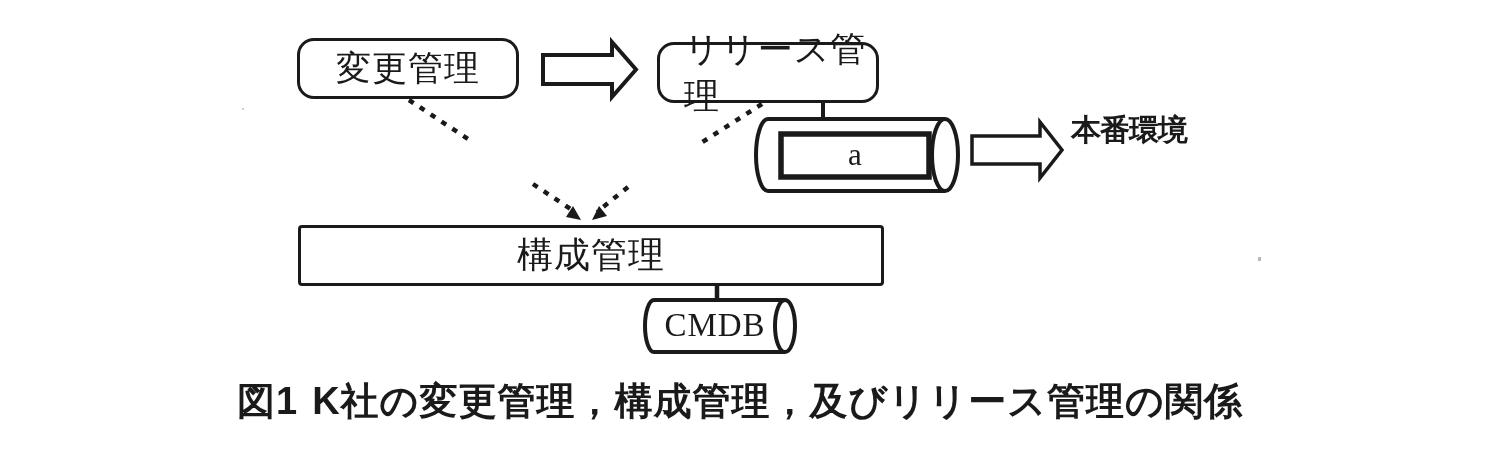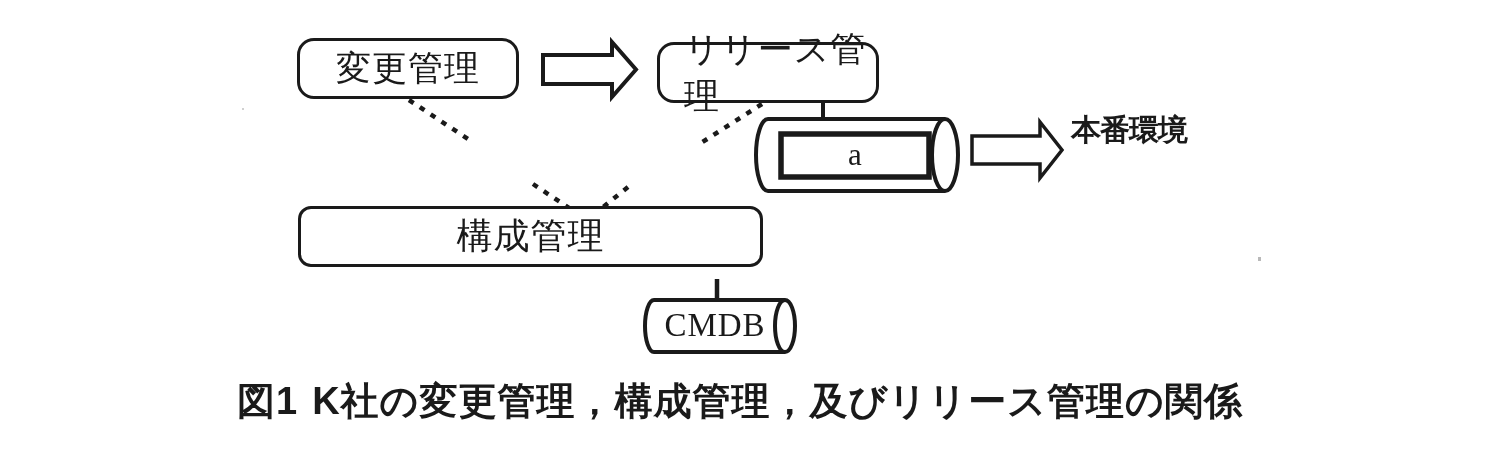--- a/index.html
+++ b/index.html
@@ -37,7 +37,7 @@
   }
   .node-change  { left: 297px; top: 38px;  width: 222px; height: 61px; }
   .node-release { left: 657px; top: 42px;  width: 222px; height: 61px; padding-left: 24px; }
-  .node-config  { left: 298px; top: 206px; width: 465px; height: 61px; border-radius: 13px; font-size: 36px; }
+  .node-config  { left: 298px; top: 225px; width: 586px; height: 61px; border-radius: 4px; font-size: 36px; }
 
   .label-ci-update {
     position: absolute;

